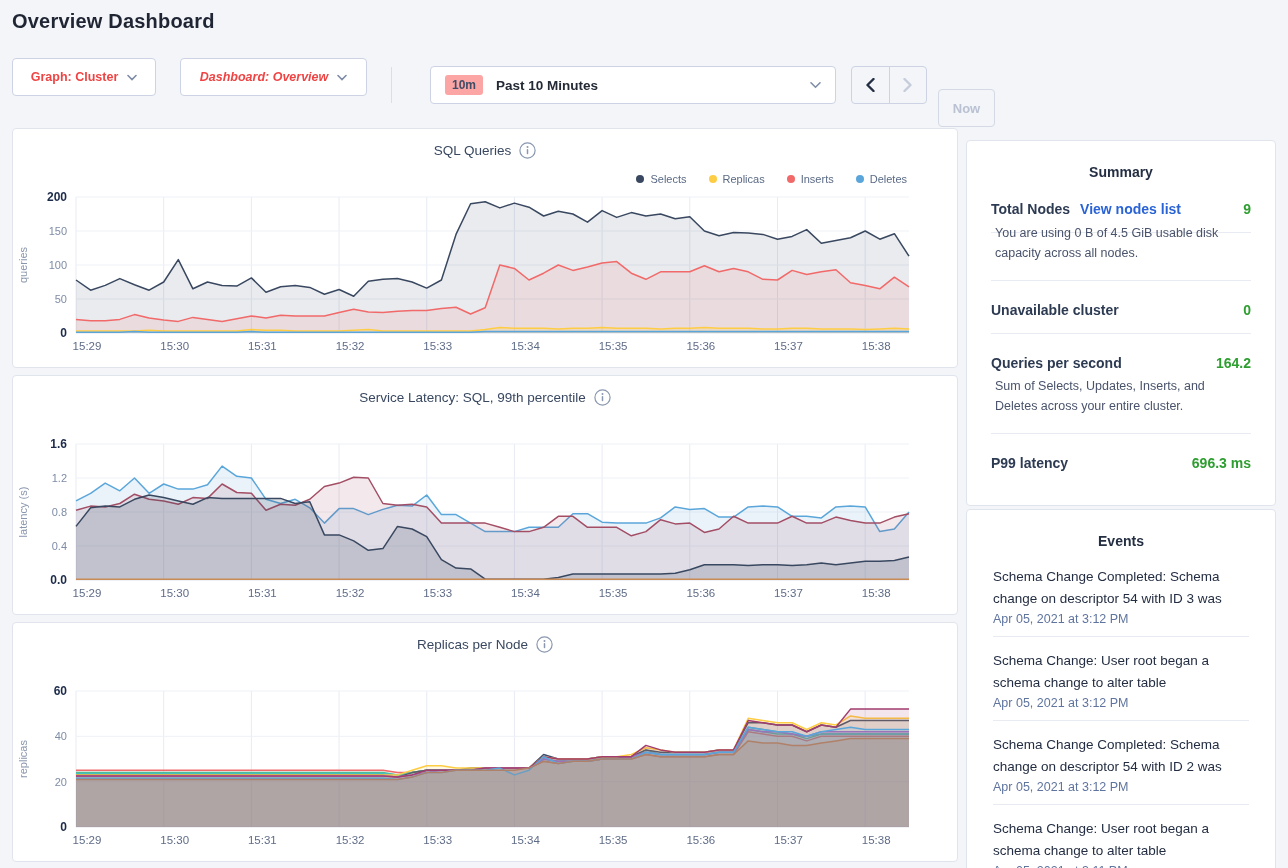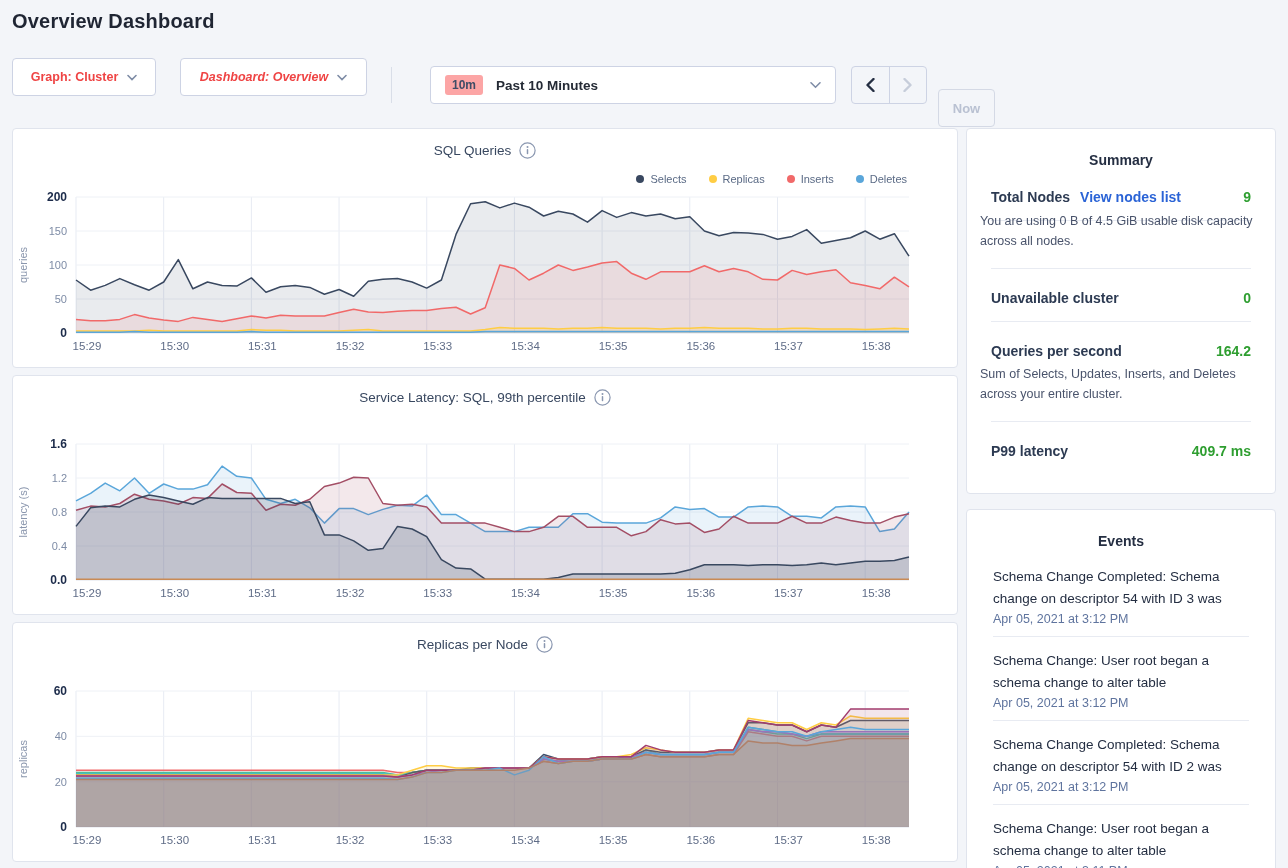--- a/index.html
+++ b/index.html
@@ -30,7 +30,7 @@
   #chart-panel-0{left:12px;top:128px;width:946px;height:240px;}
   #chart-panel-1{left:12px;top:375px;width:946px;height:240px;}
   #chart-panel-2{left:12px;top:622px;width:946px;height:240px;}
-  #summary-panel{left:966px;top:128px;width:310px;height:366px;}
+  #summary-panel{left:966px;top:140px;width:310px;height:366px;}
   #events-panel{left:966px;top:509px;width:310px;height:420px;}
 
   .chart-title{position:absolute;top:13px;left:0;right:0;display:flex;align-items:center;justify-content:center;gap:8px;

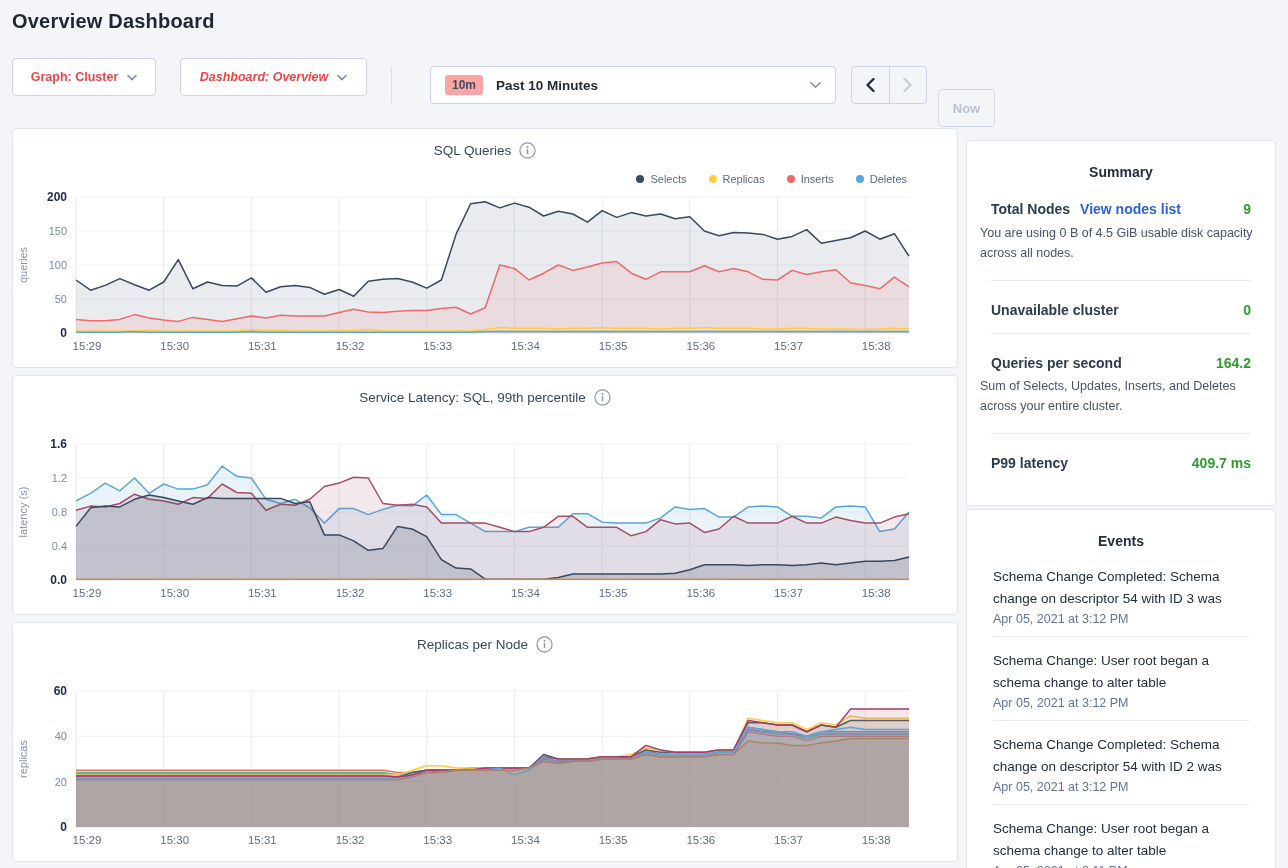--- a/index.html
+++ b/index.html
@@ -47,7 +47,7 @@
   .slabel{font-size:14px;font-weight:bold;color:#2c3a52;}
   .slink{font-size:14px;font-weight:bold;color:#2a63d6;margin-left:10px;text-decoration:none;cursor:pointer;}
   .svalue{margin-left:auto;font-size:14px;font-weight:bold;color:#2e9e30;}
-  .ssub{margin:-10px 13px 0;padding-bottom:17px;font-size:12.5px;color:#49536b;line-height:1.6;}
+  .ssub{margin:-10px 28px 0;padding-bottom:17px;font-size:12.5px;color:#49536b;line-height:1.6;}
   .sdiv{border:none;border-top:1px solid #e8ebf2;margin:0 24px;}
 
   

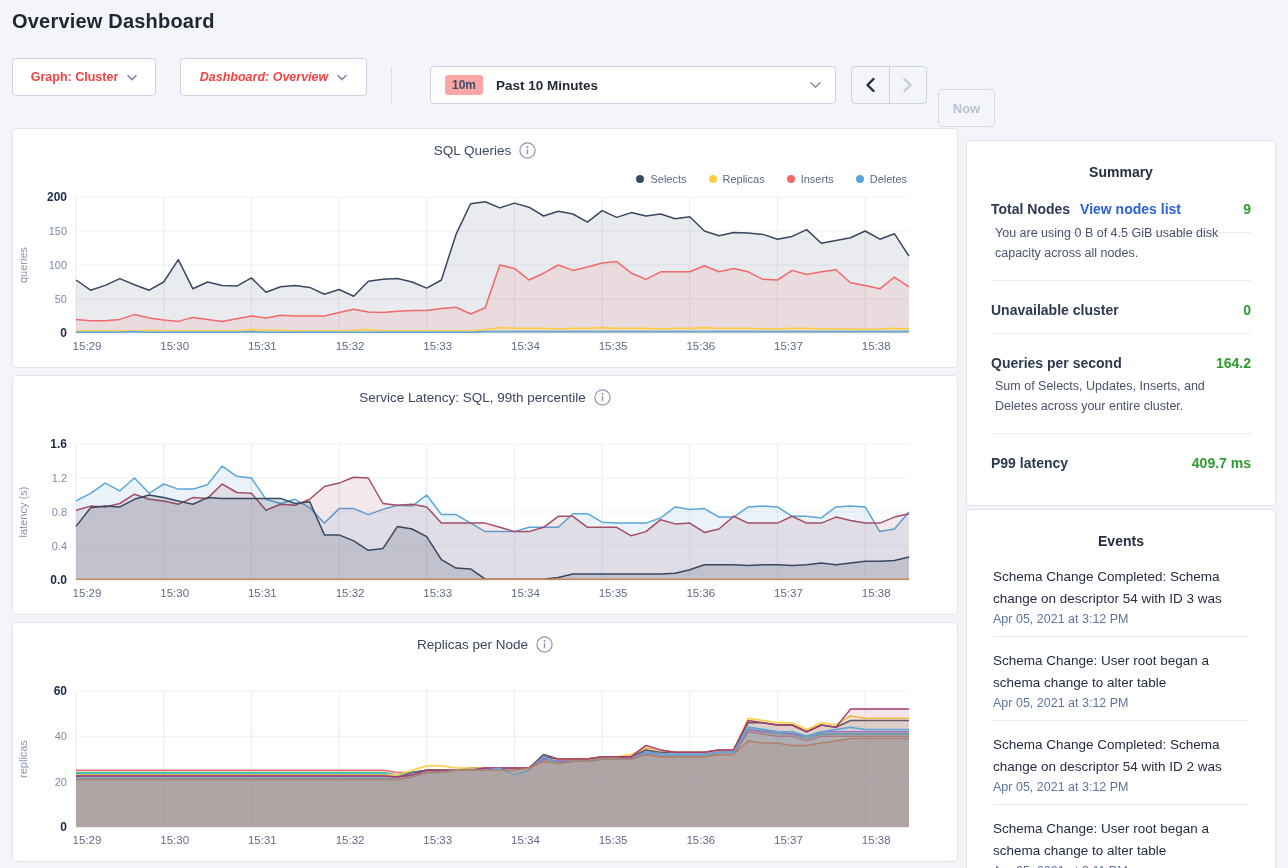--- a/index.html
+++ b/index.html
@@ -311,7 +311,7 @@
 
     <div class="srow">
       <span class="slabel">P99 latency</span>
-      <span class="svalue">409.7 ms</span>
+      <span class="svalue">696.3 ms</span>
     </div>
   </div>
 

